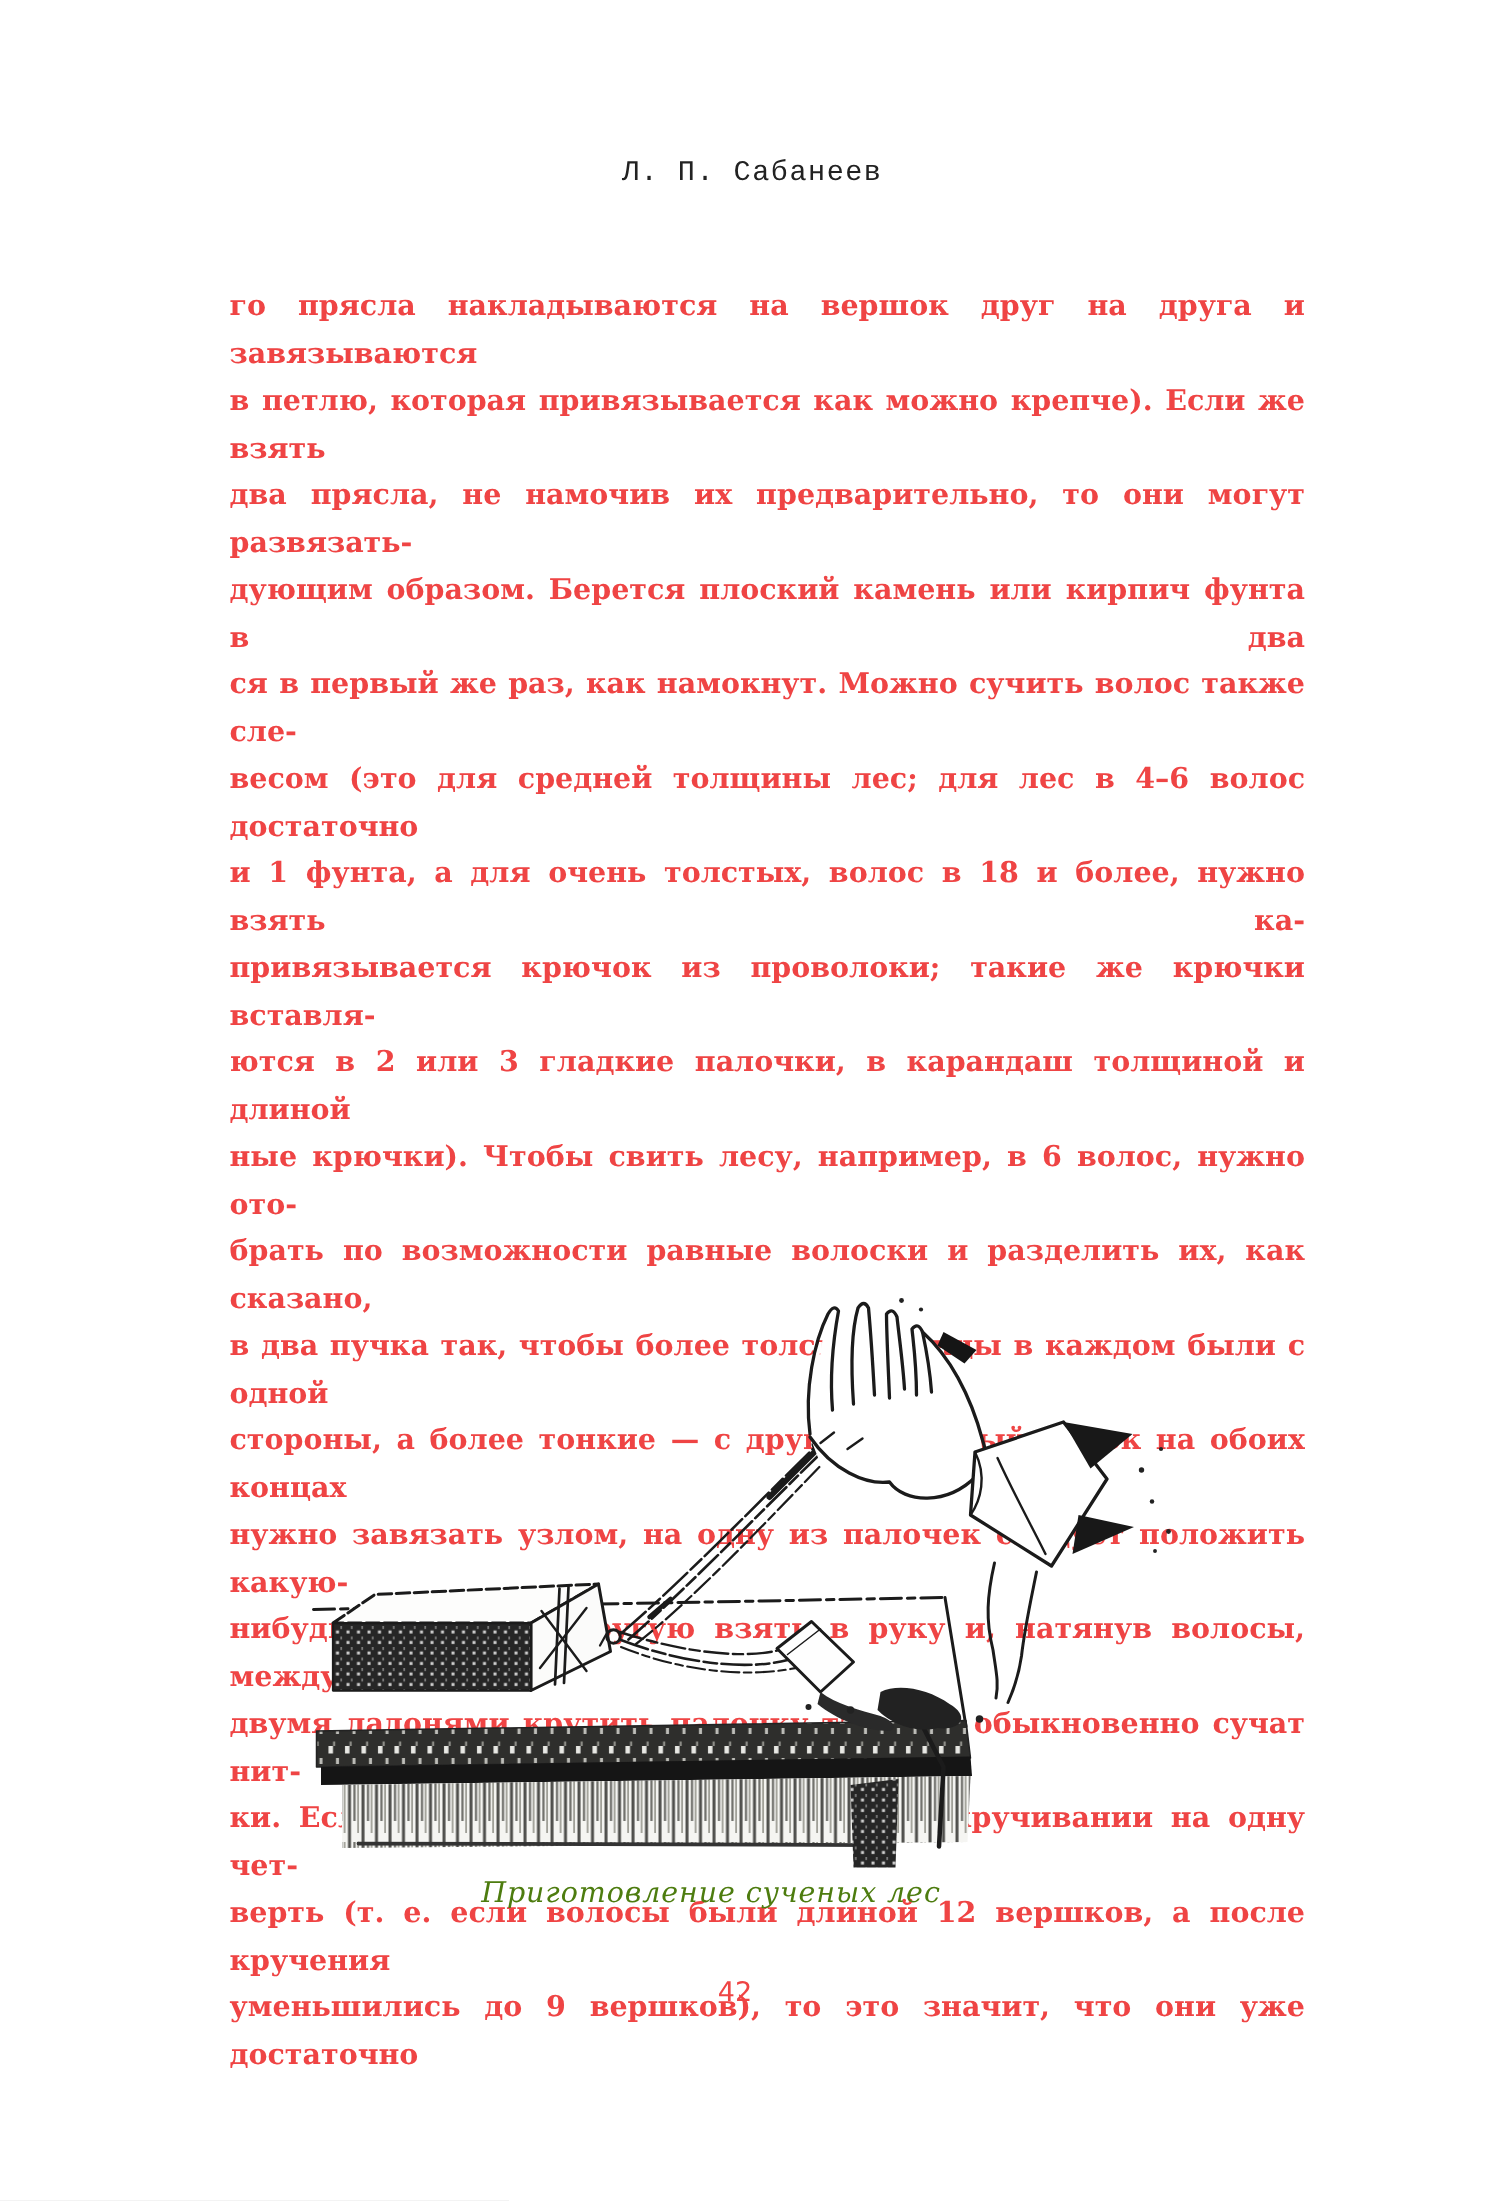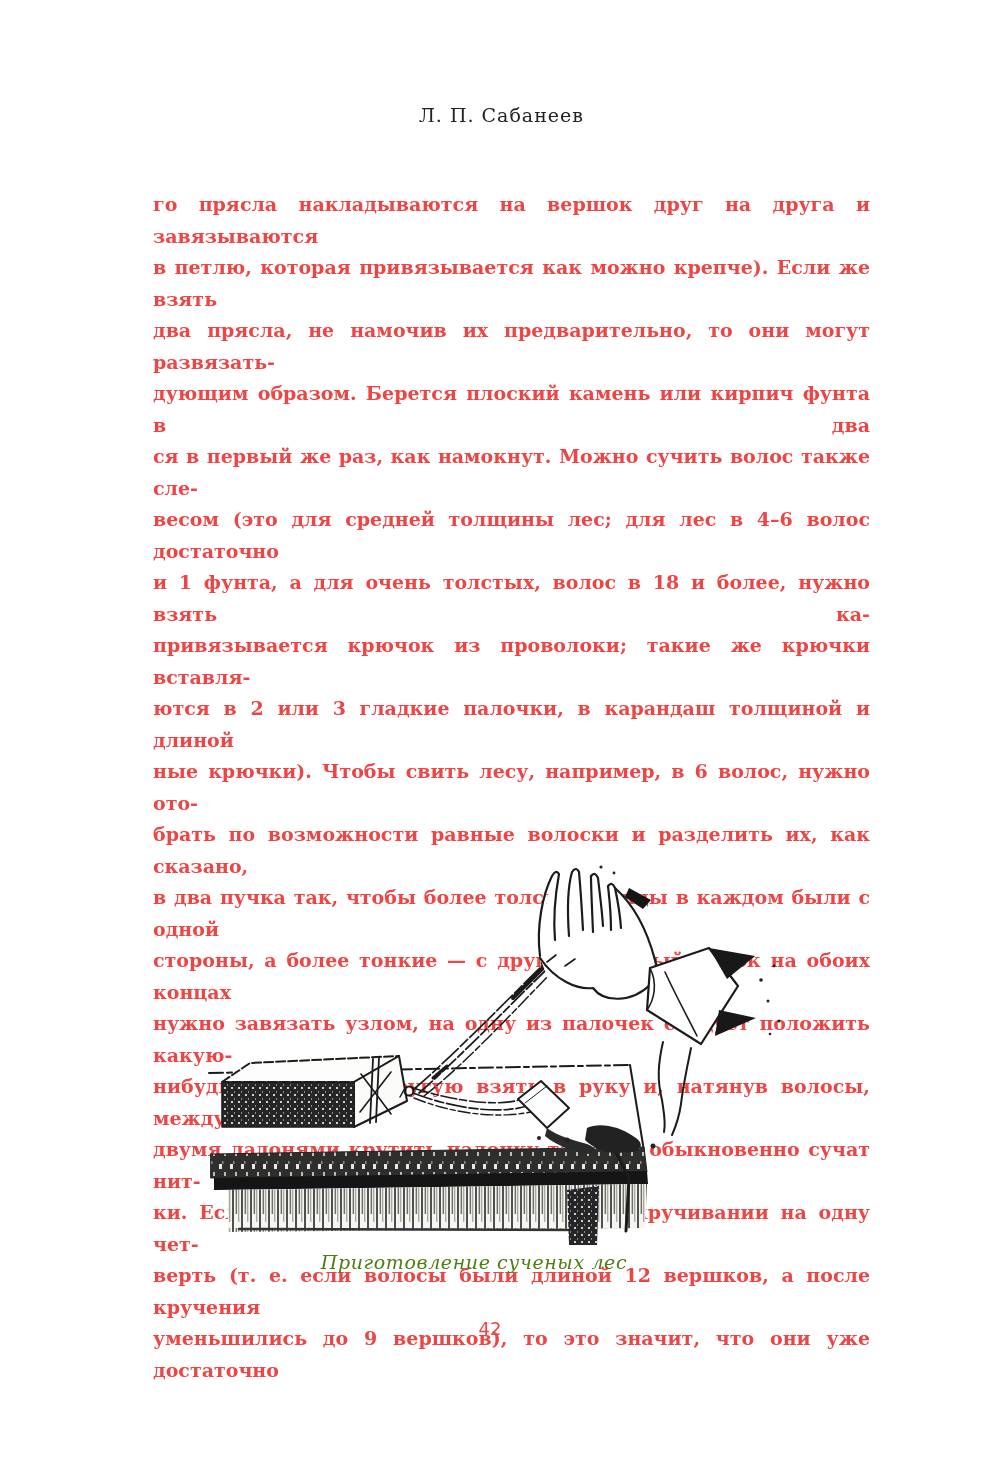--- a/index.html
+++ b/index.html
@@ -16,6 +16,7 @@
     text-align:center;
     font-size:19px;font-weight:400;letter-spacing:1px;
     color:#222;
+    font-family:Liberation Mono, monospace;
   }
   .body-text{
     position:absolute;top:189px;left:133px;width:737px;

